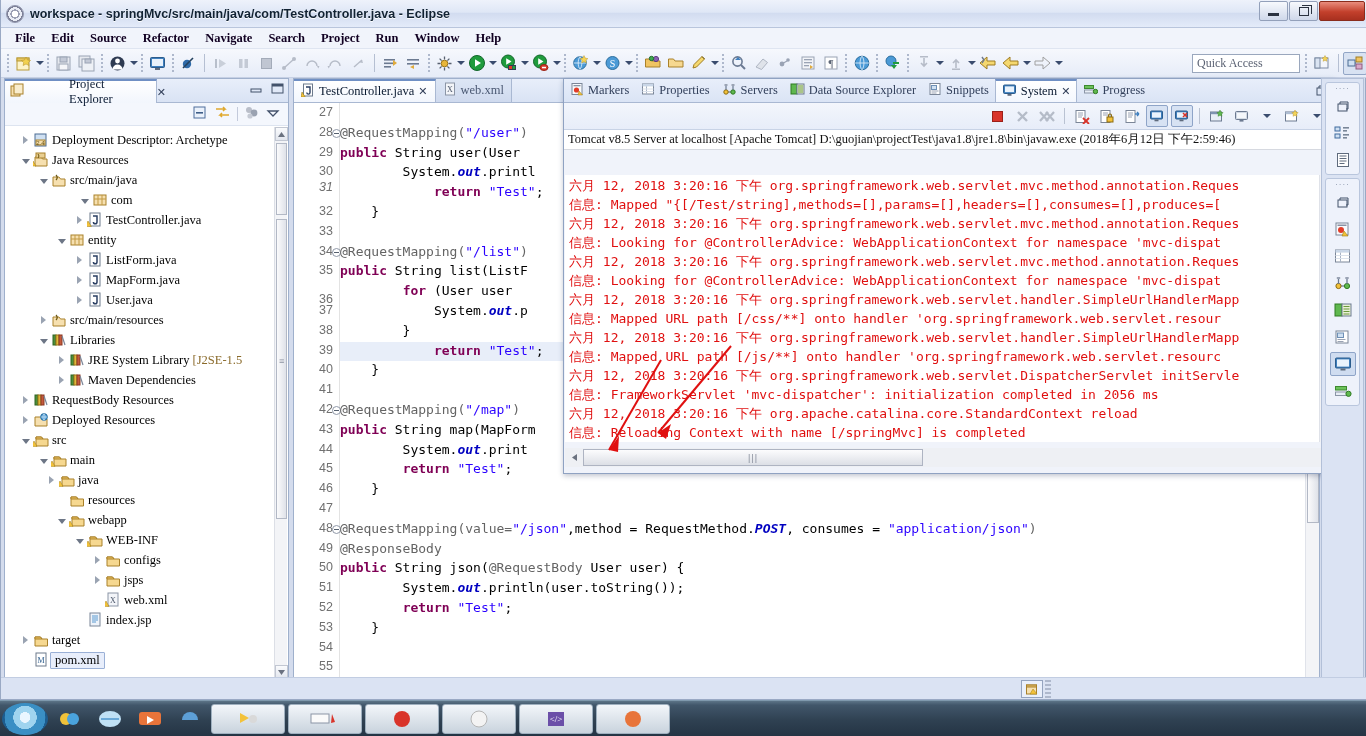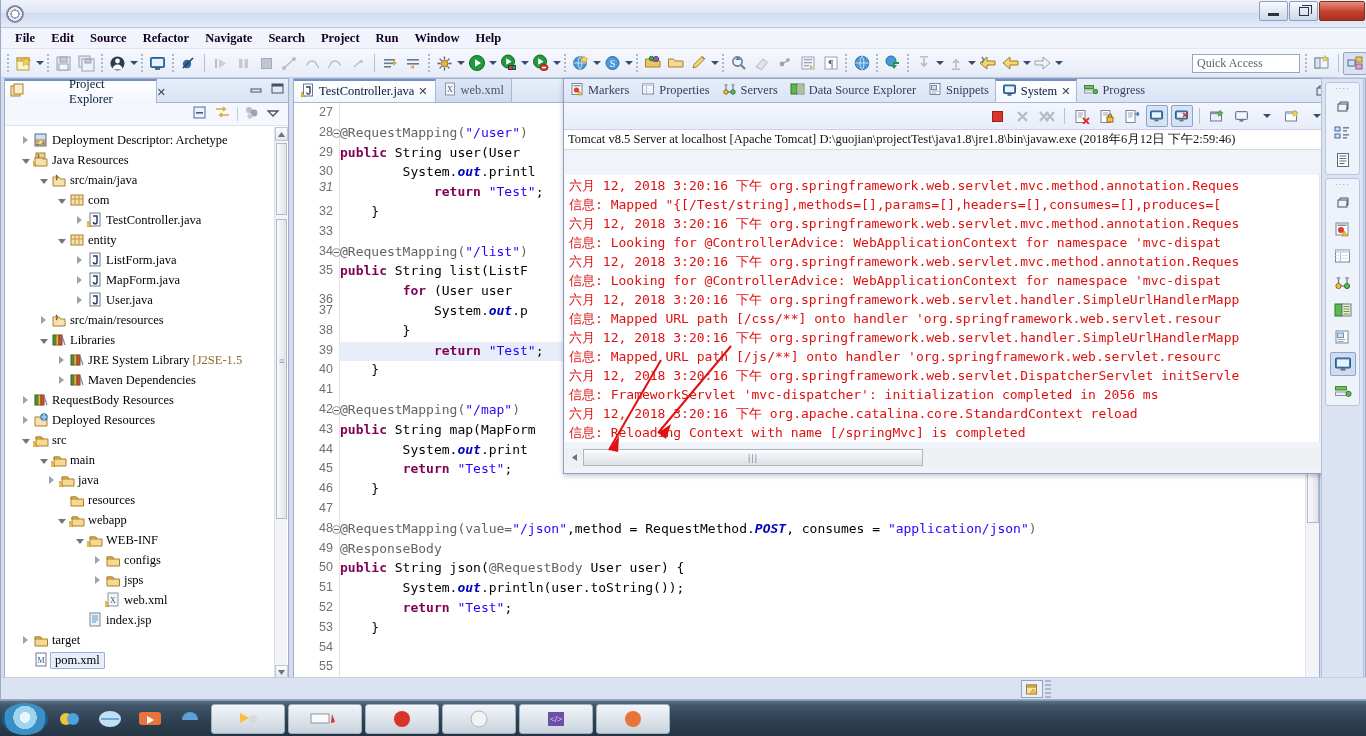--- a/index.html
+++ b/index.html
@@ -347,6 +347,7 @@
 
     <div class="titlebar">
       <span class="title-icon"></span>
+      <span class="title-text">workspace - springMvc/src/main/java/com/TestController.java - Eclipse</span>
       <div class="win-btns">
         <div class="win-btn">
             <span class="min-bar"></span>

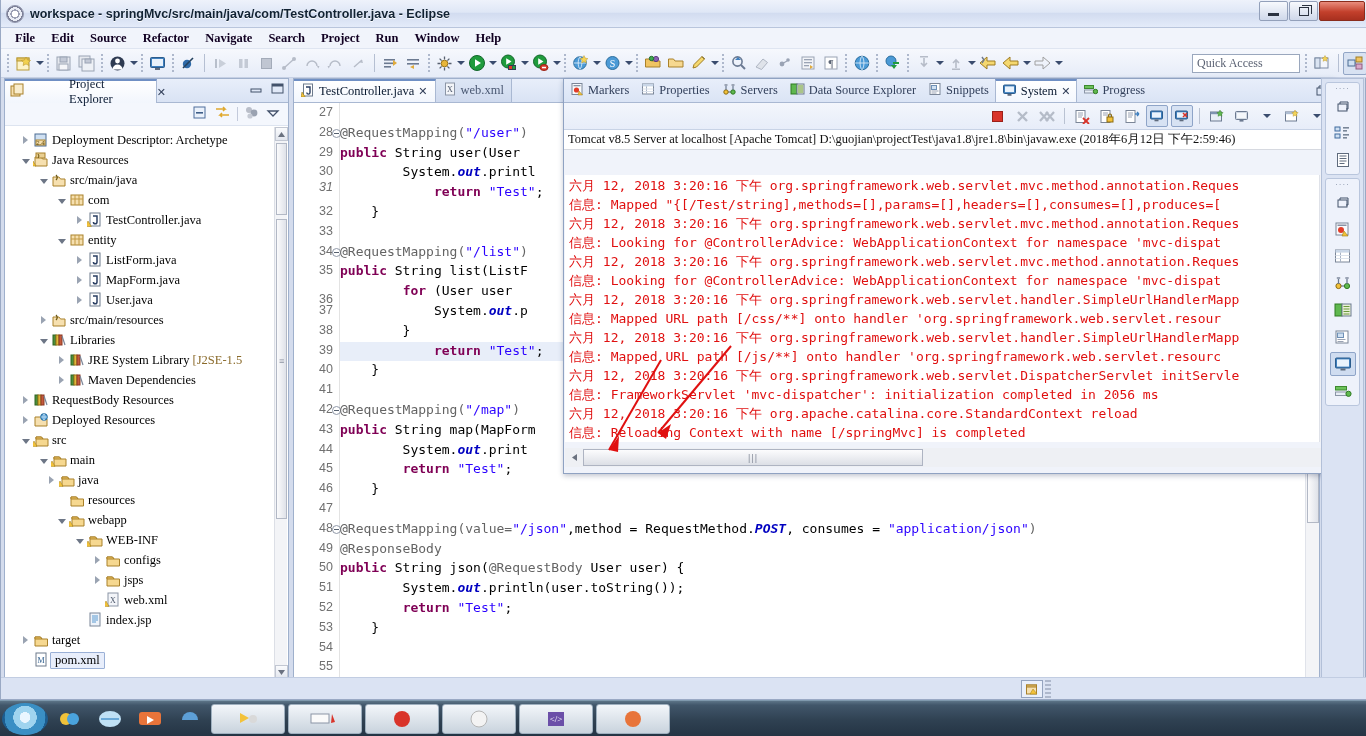--- a/index.html
+++ b/index.html
@@ -746,7 +746,7 @@
               </span>
               <span class="lbl">src/main/java</span>
             </div>
-            <div class="tree-row" style="padding-left: 50px; text-align: center;">
+            <div class="tree-row" style="padding-left: 73px; text-align: center;">
               <span class="arrow open"></span>
               <span class="ico">
                 <svg width="16" height="16">

